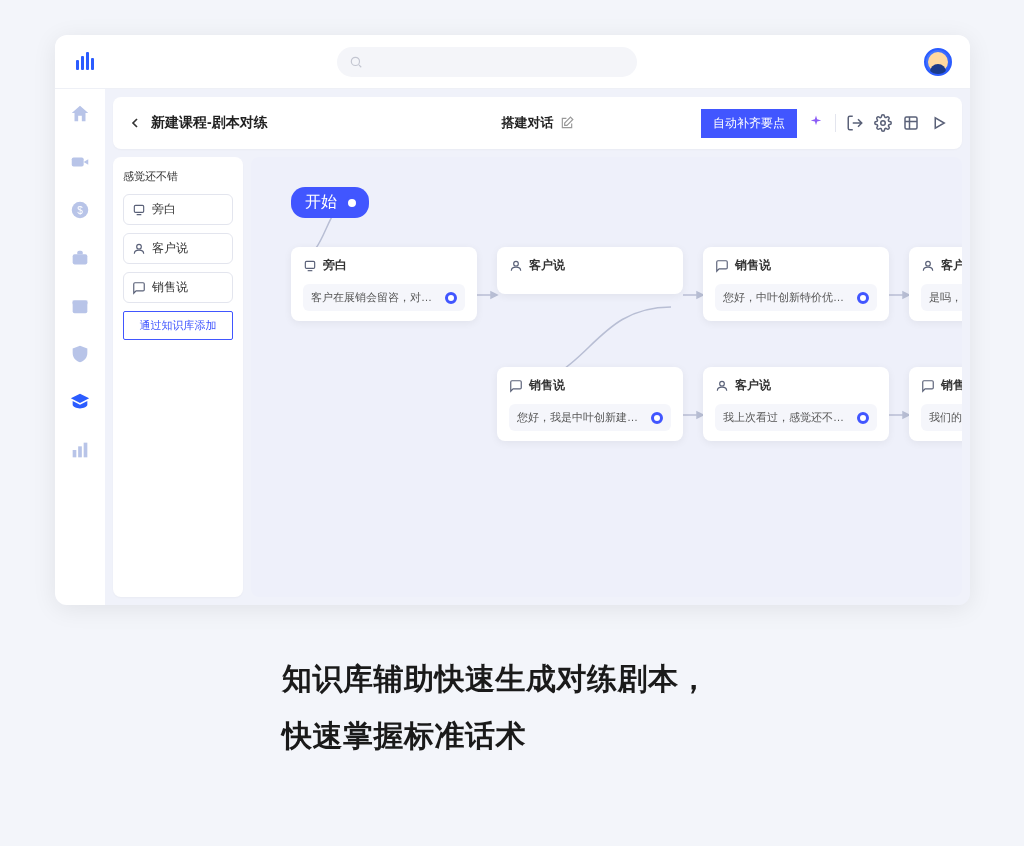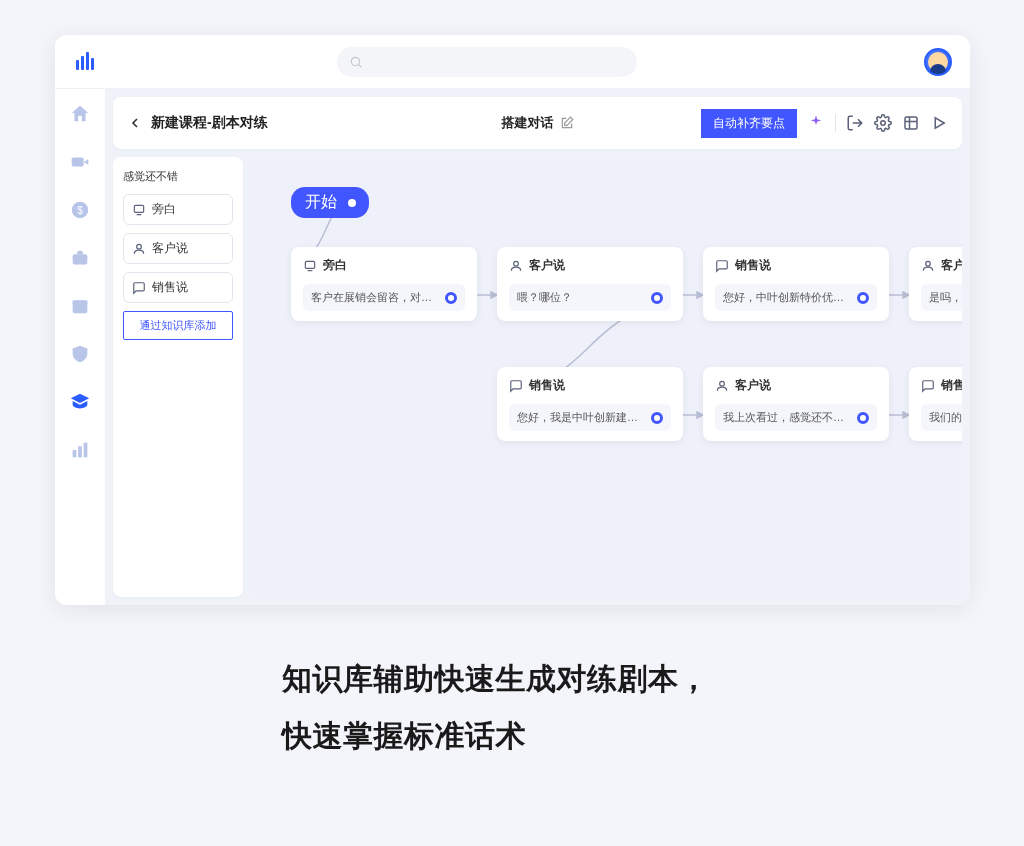--- a/index.html
+++ b/index.html
@@ -234,10 +234,6 @@
                 </span>
                 <span>客户说</span>
               </div>
-              <div class="fn-body">
-                <span>喂？哪位？</span>
-                <span class="port-out"></span>
-              </div>
             </div>
             <div class="flow-node" style="left: 452px; top: 90px;">
               <div class="fn-head">

